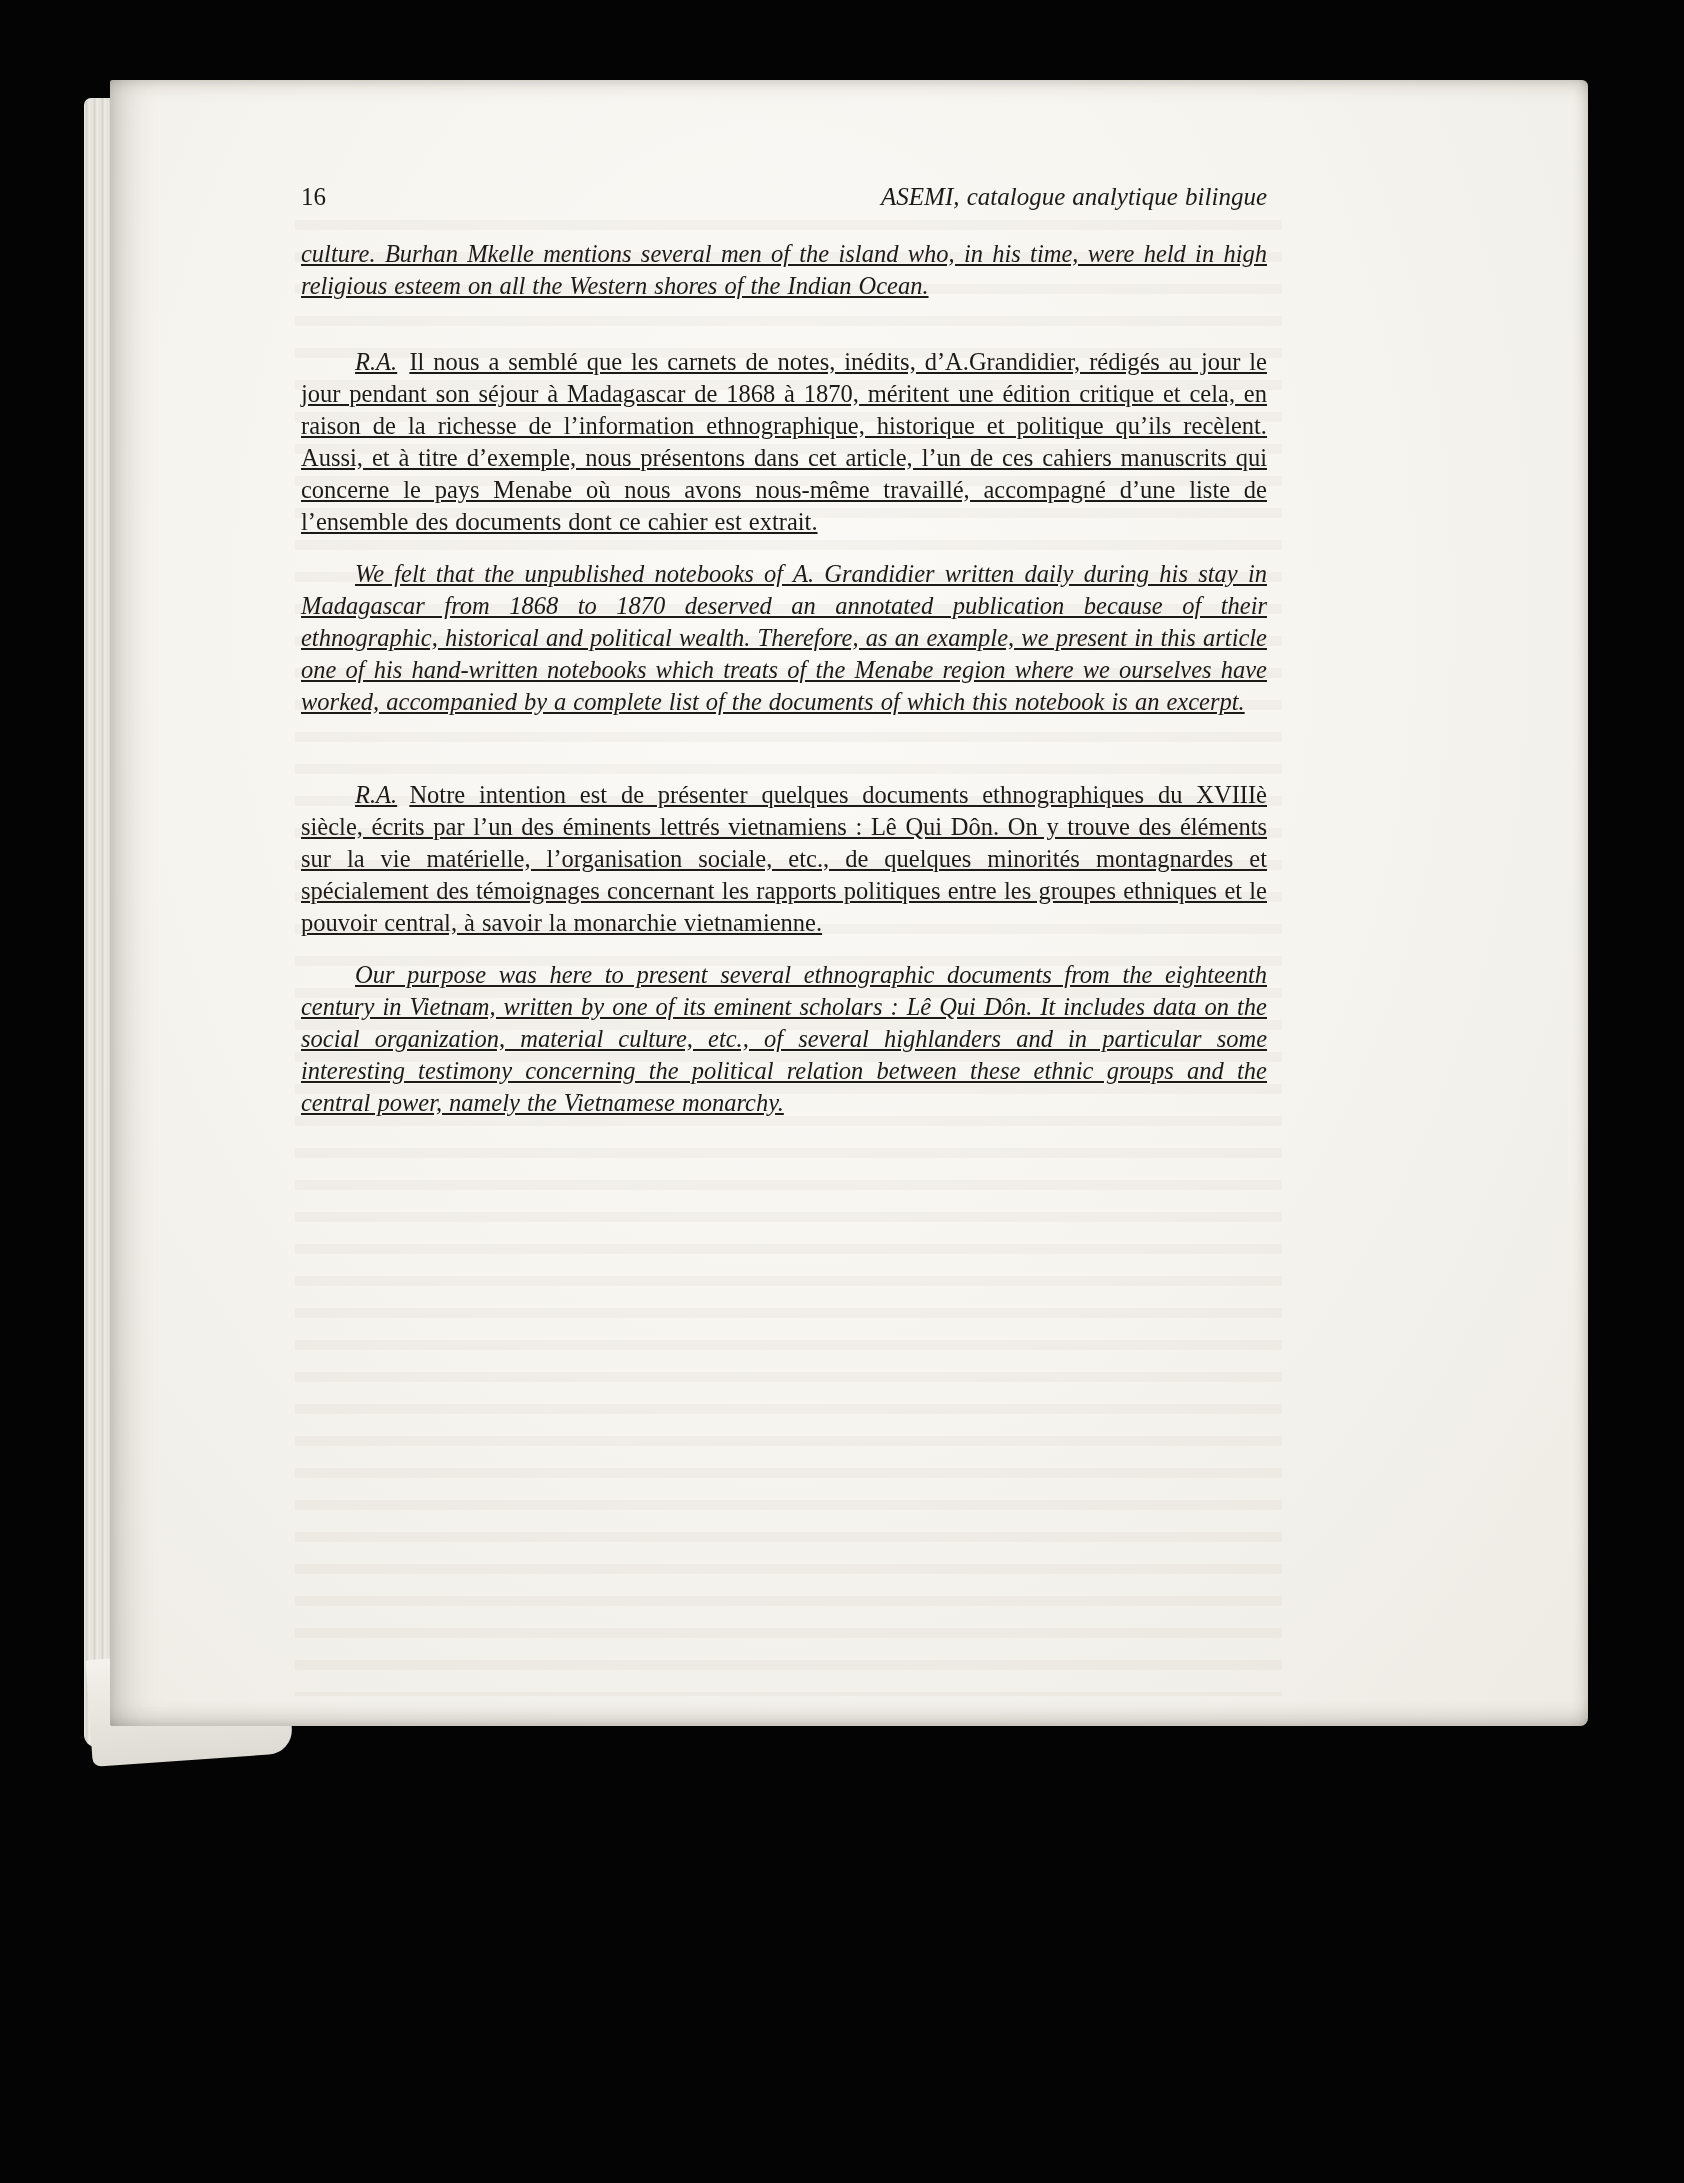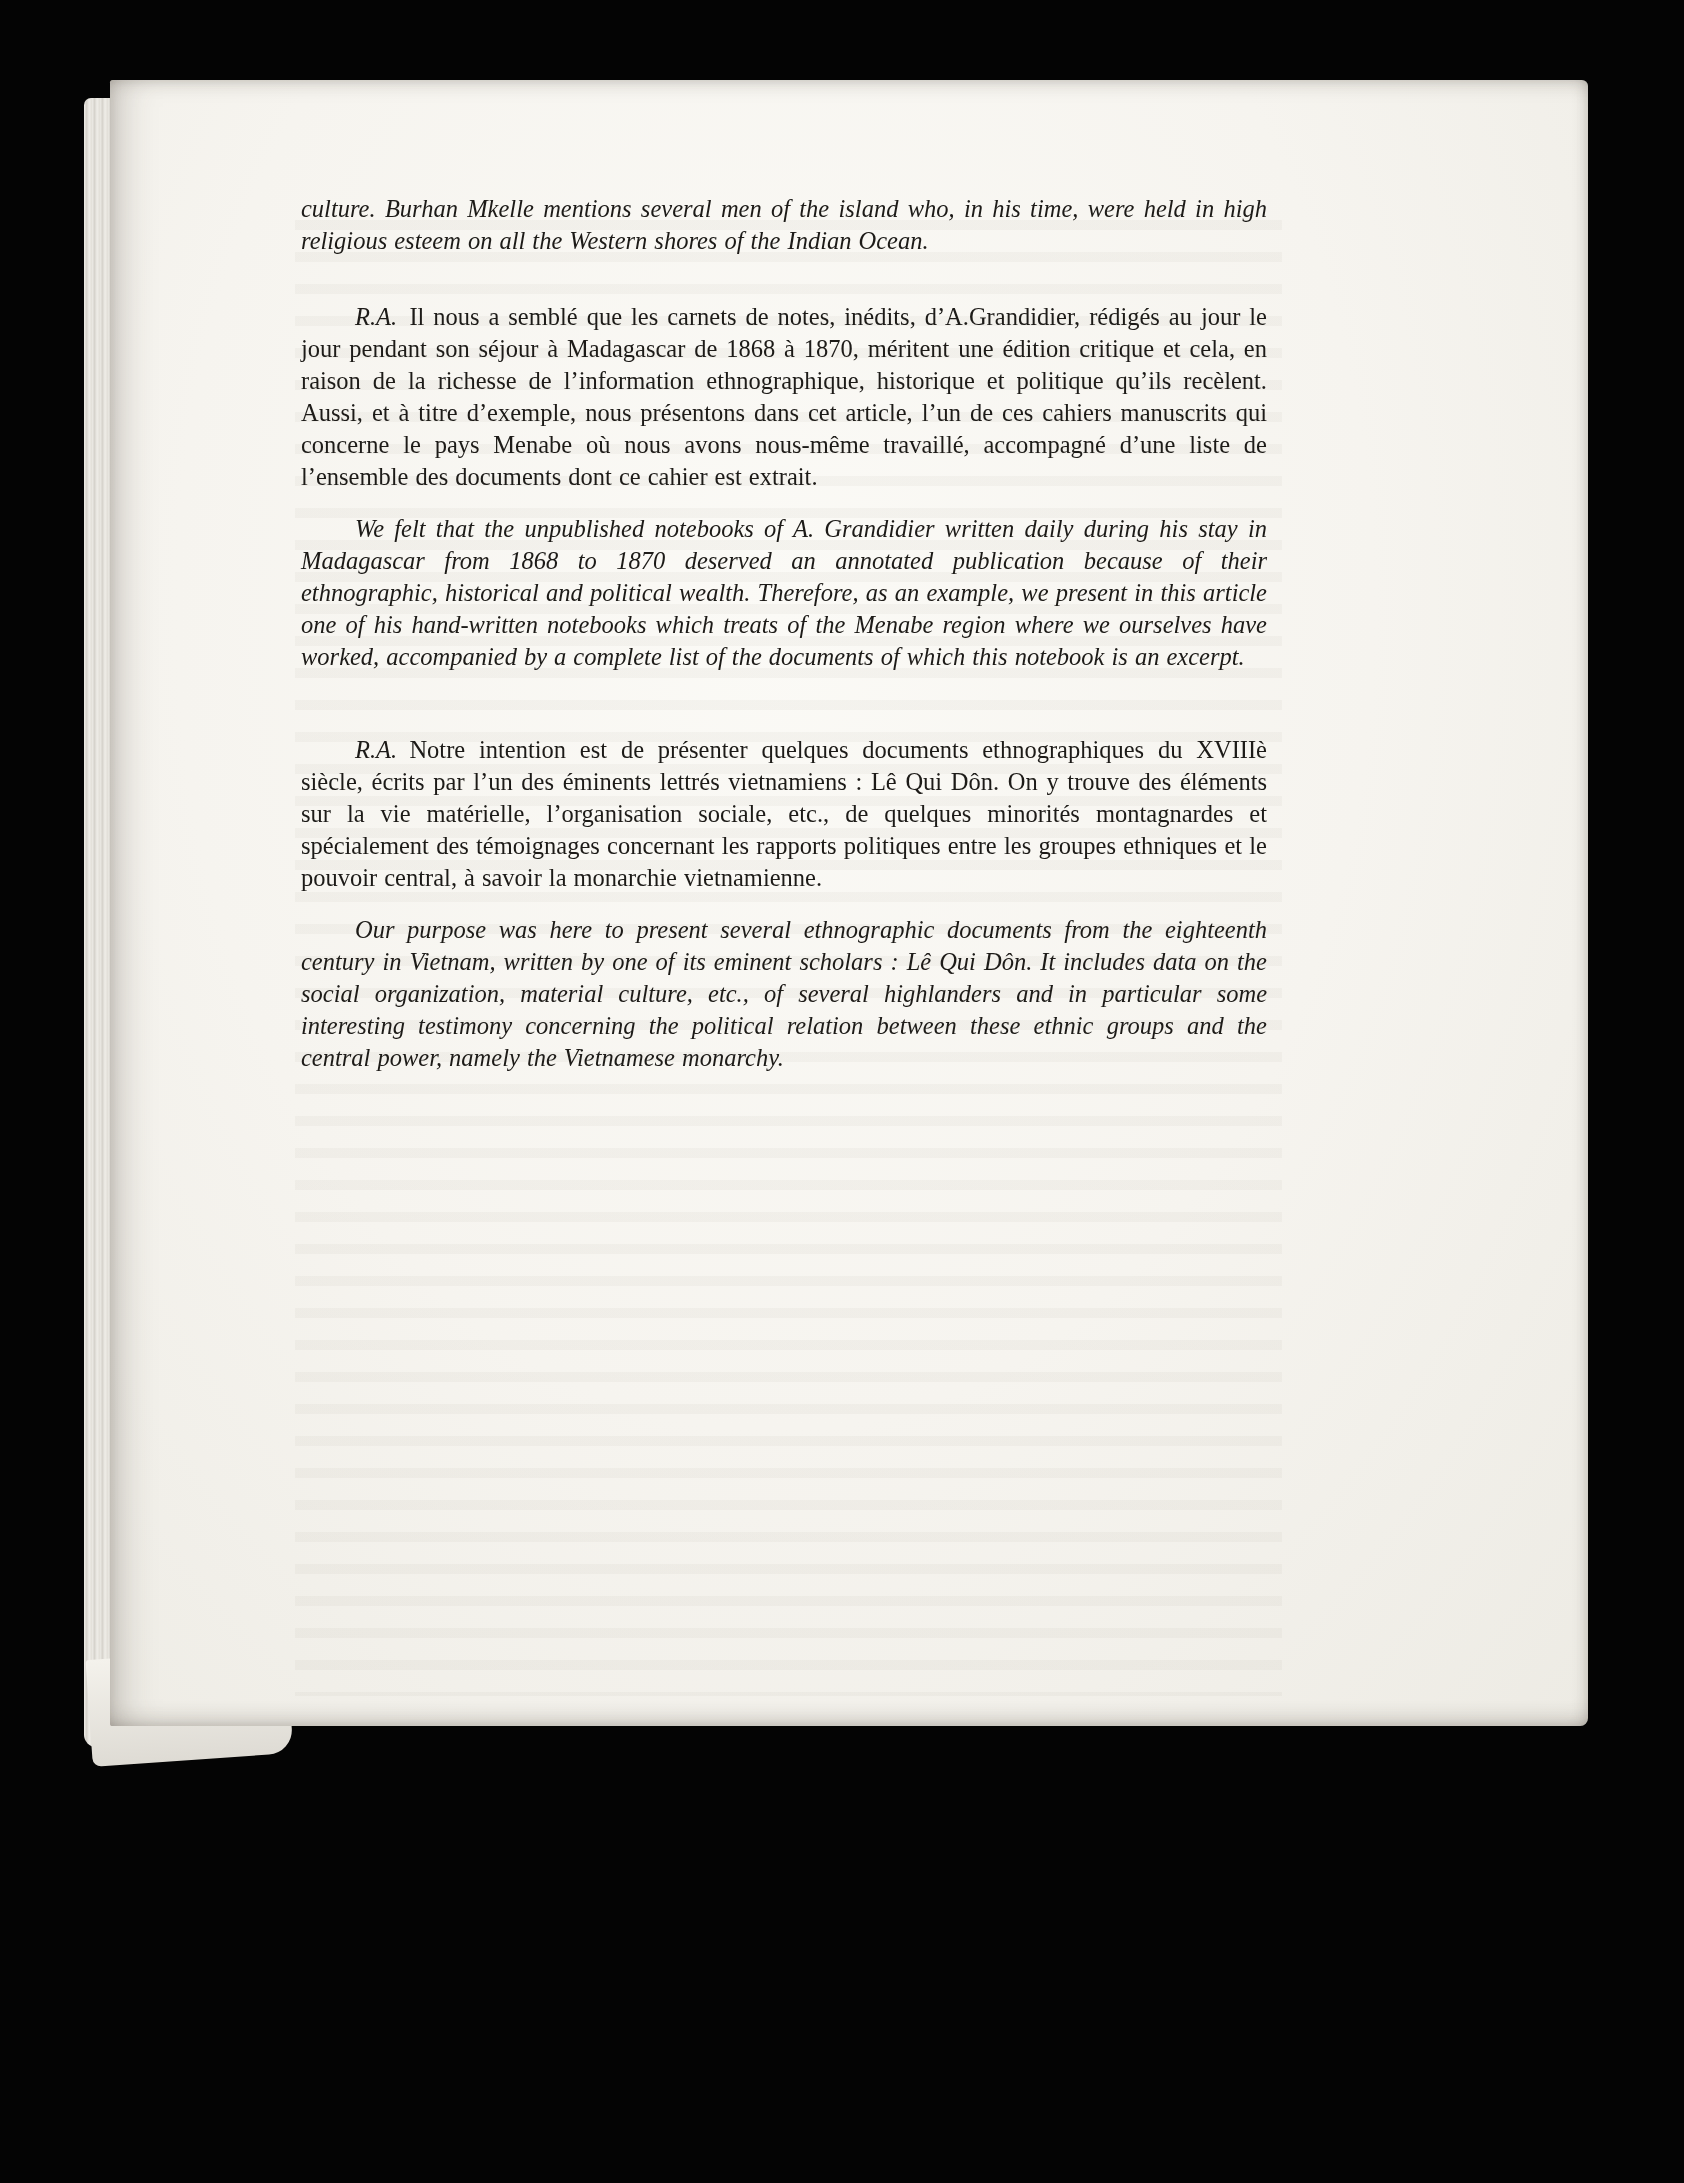--- a/index.html
+++ b/index.html
@@ -92,6 +92,10 @@
 
     <div class="column">
 
+      <div class="header-row">
+        <span class="pagenum">16</span>
+        <span class="running">ASEMI, catalogue analytique bilingue</span>
+      </div>
 
       <p class="italic cont">culture. Burhan Mkelle mentions several men of the island who, in his time, were held in high religious esteem on all the Western shores of the Indian Ocean.</p>
 

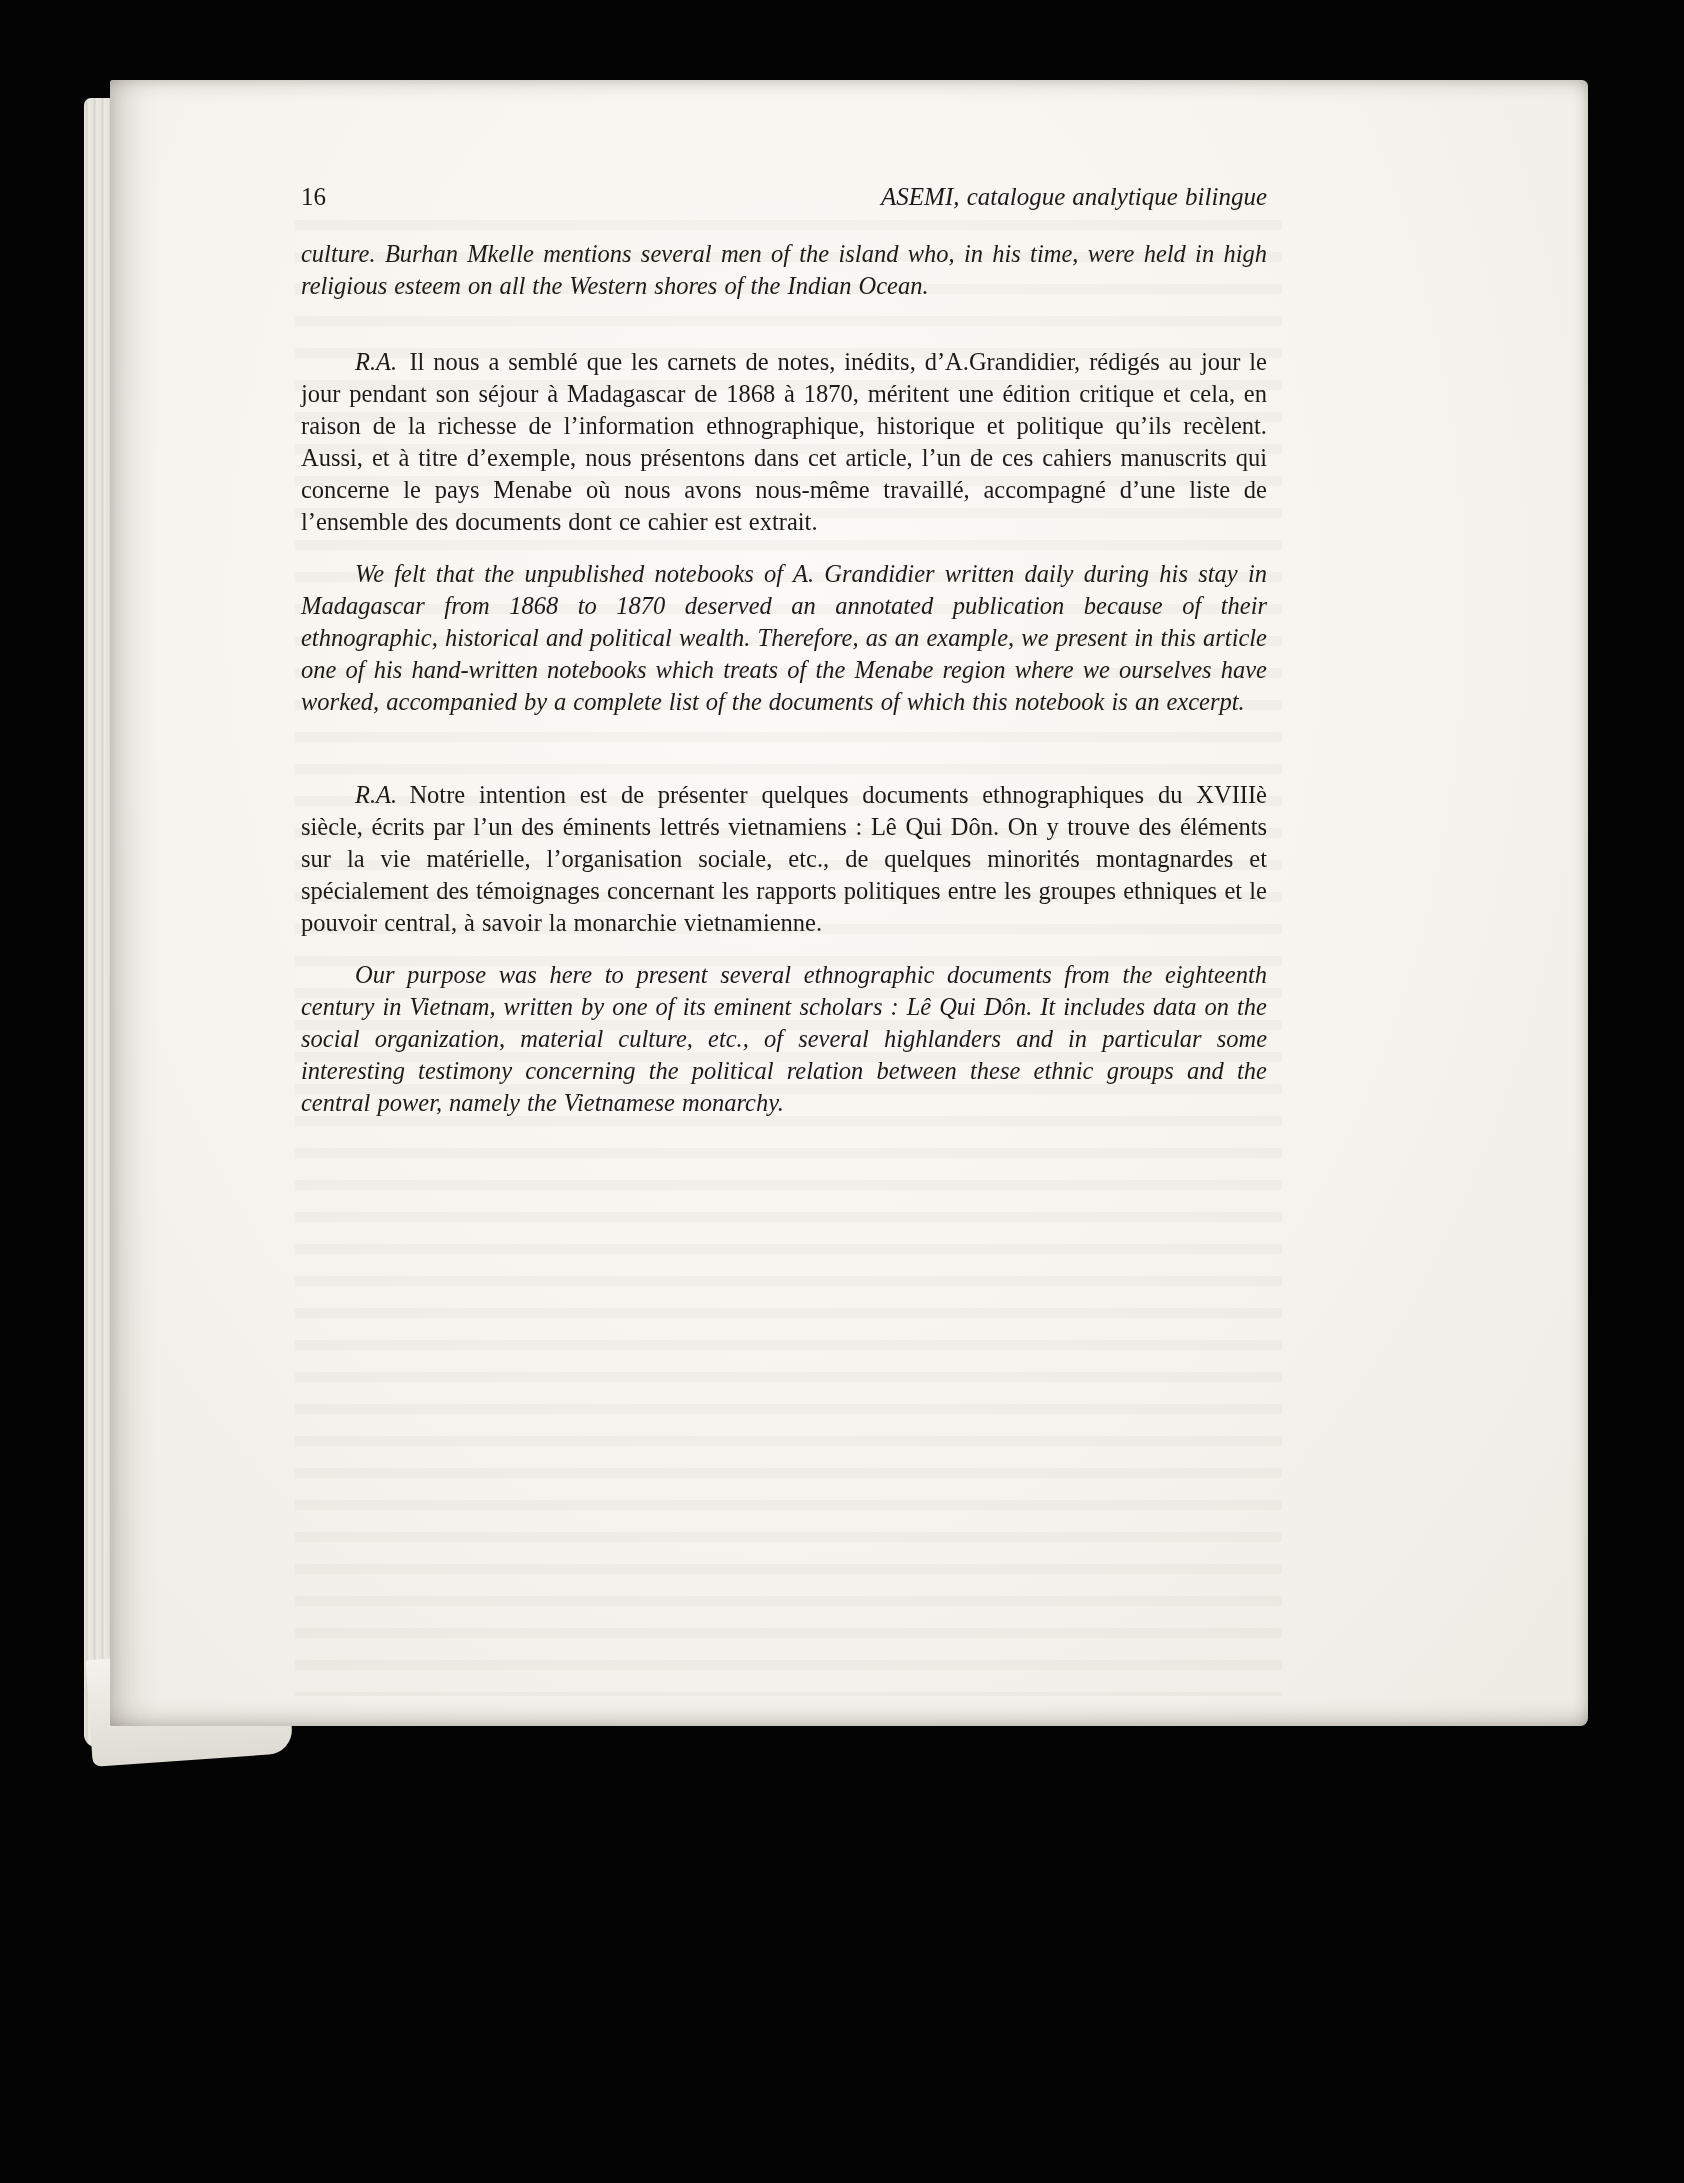--- a/index.html
+++ b/index.html
@@ -71,7 +71,7 @@
       text-align: left;
     }
     .running { font-style: italic; }
-    p { margin: 0; }
+    p { margin: 0; text-decoration: underline; }
     .italic { font-style: italic; }
     .cont { margin-top: 12.2px; }
     section.entry { margin-top: 44px; }

